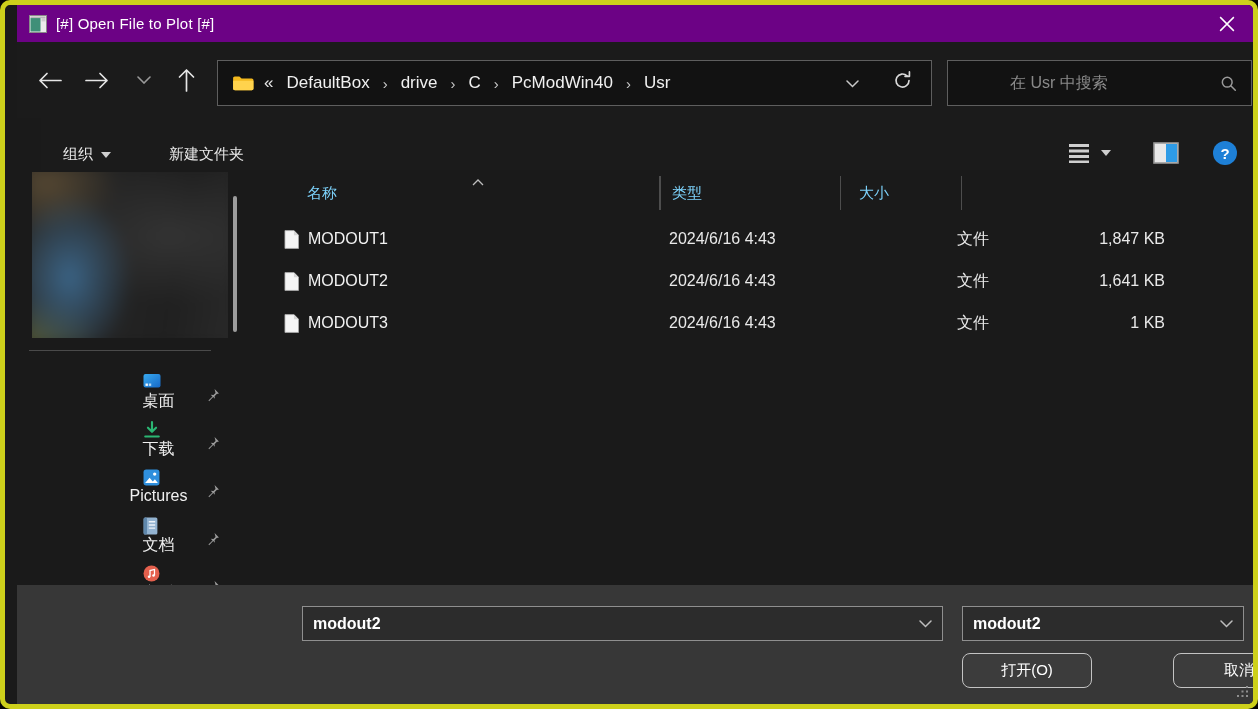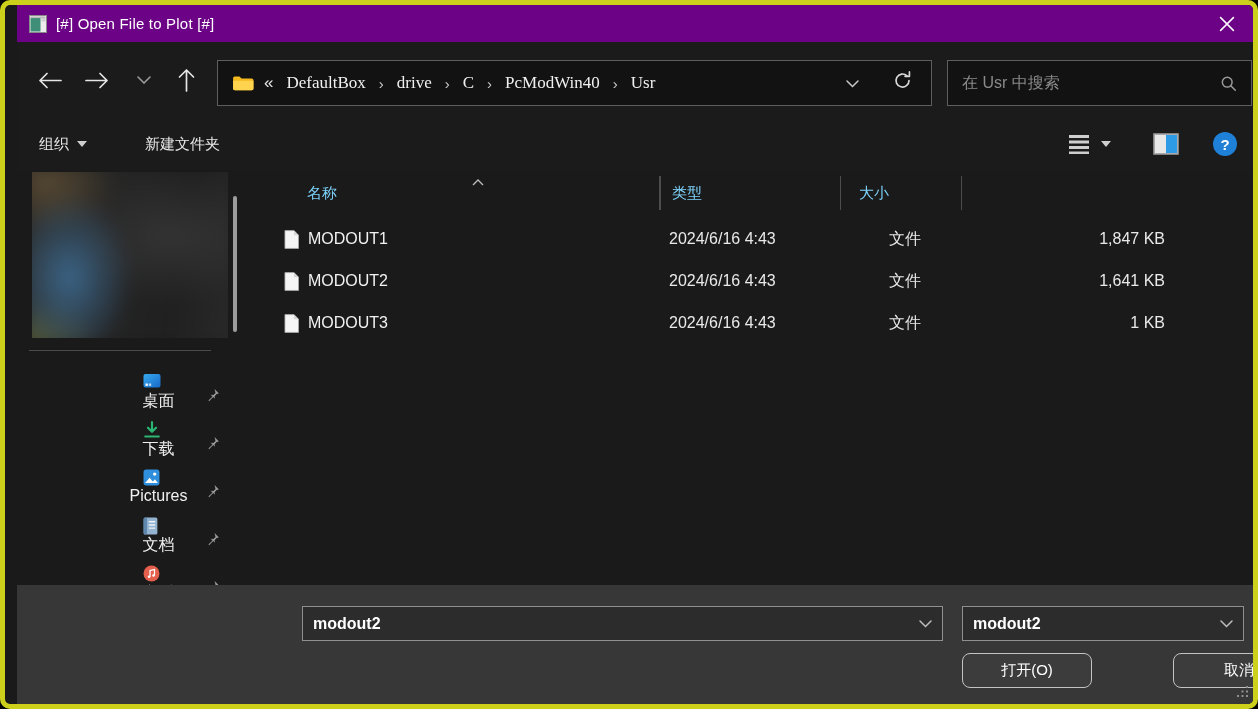--- a/index.html
+++ b/index.html
@@ -35,7 +35,7 @@
     padding:0 14px; color:#f0f0f0; font-size:17px;
   }
   .crumbs{ display:flex; align-items:center; gap:4px; white-space:nowrap; overflow:hidden; flex:1; }
-  .crumb{ padding:2px 7px; cursor:pointer;font-family:Liberation Serif, serif; }
+  .crumb{ padding:2px 7px; cursor:pointer; }
   .crumb-sep{ color:#c9c9c9; font-size:15px; padding:0 2px; }
   .crumb-prefix{ color:#e8e8e8; padding-right:2px; }
   .addr-chevron{ position:absolute; right:72px; top:50%; transform:translateY(-50%); cursor:pointer; }

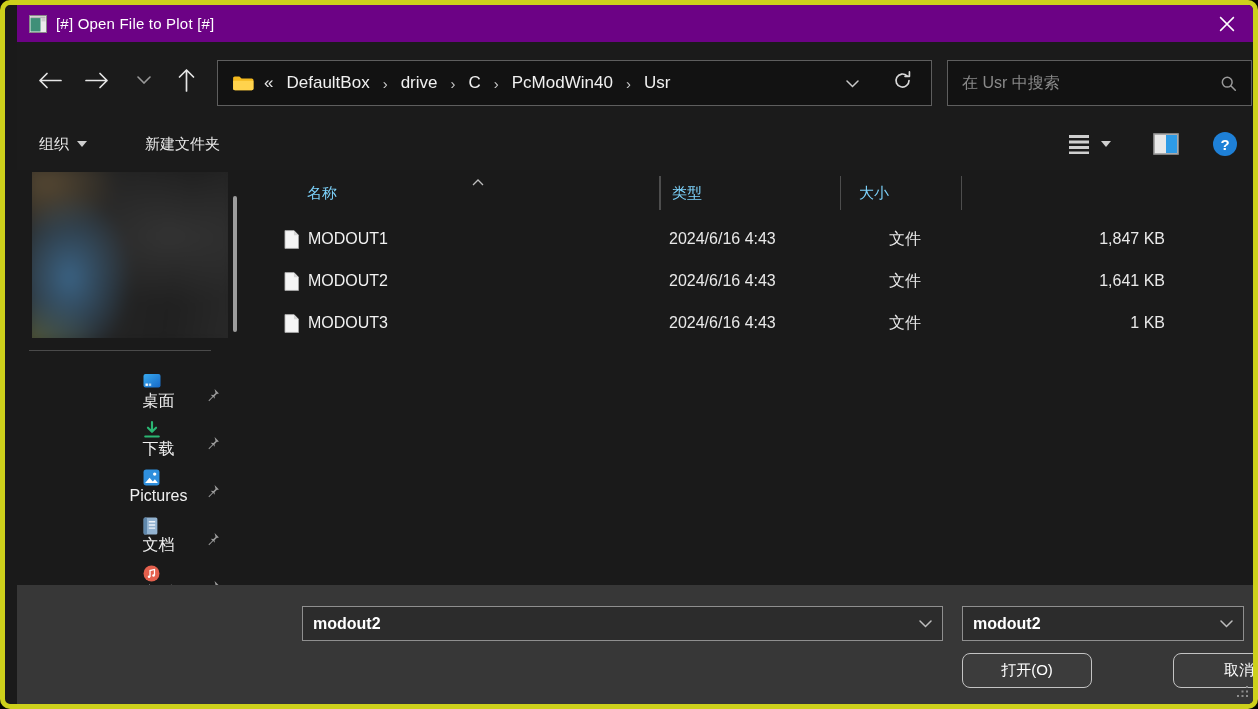--- a/index.html
+++ b/index.html
@@ -46,7 +46,7 @@
   }
   .searchbox input{
     flex:1; background:transparent; border:none; outline:none;
-    color:#d5d5d5; font-size:16px; font-family:inherit;
+    color:#d5d5d5; font-size:16px; font-family:inherit;margin-left:48px;
   }
   .searchbox input::placeholder{ color:#8a8a8a; }
   

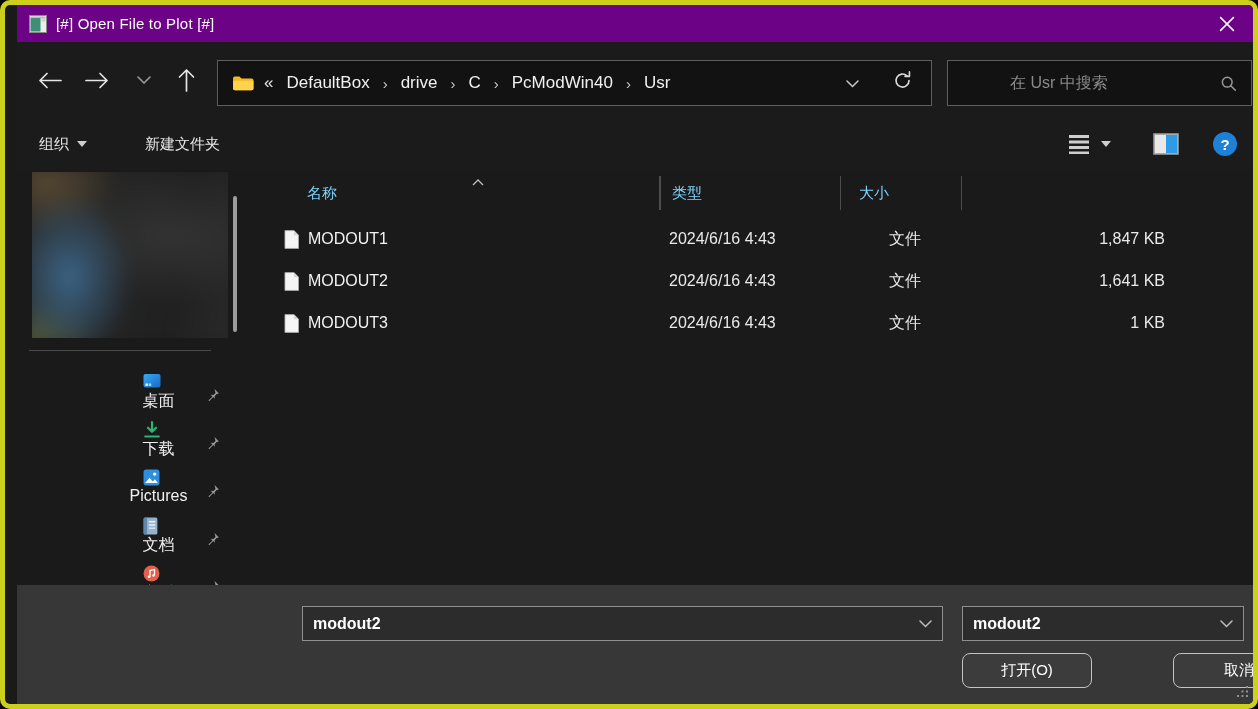--- a/index.html
+++ b/index.html
@@ -50,7 +50,7 @@
   }
   .searchbox input::placeholder{ color:#8a8a8a; }
   
-  .cmdbar{ height:52px; flex:0 0 52px; background:#1b1b1b; display:flex; align-items:center; position:relative; }
+  .cmdbar{ height:52px; flex:0 0 52px; background:#1b1b1b; display:flex; align-items:flex-end; position:relative;margin-left:24px; }
   .cmd-item{ display:flex; align-items:center; gap:8px; color:#e9e9e9; font-size:15px; cursor:pointer; padding:6px 8px; }
   .cmd-organize{ margin-left:14px; }
   .cmd-newfolder{ margin-left:42px; }

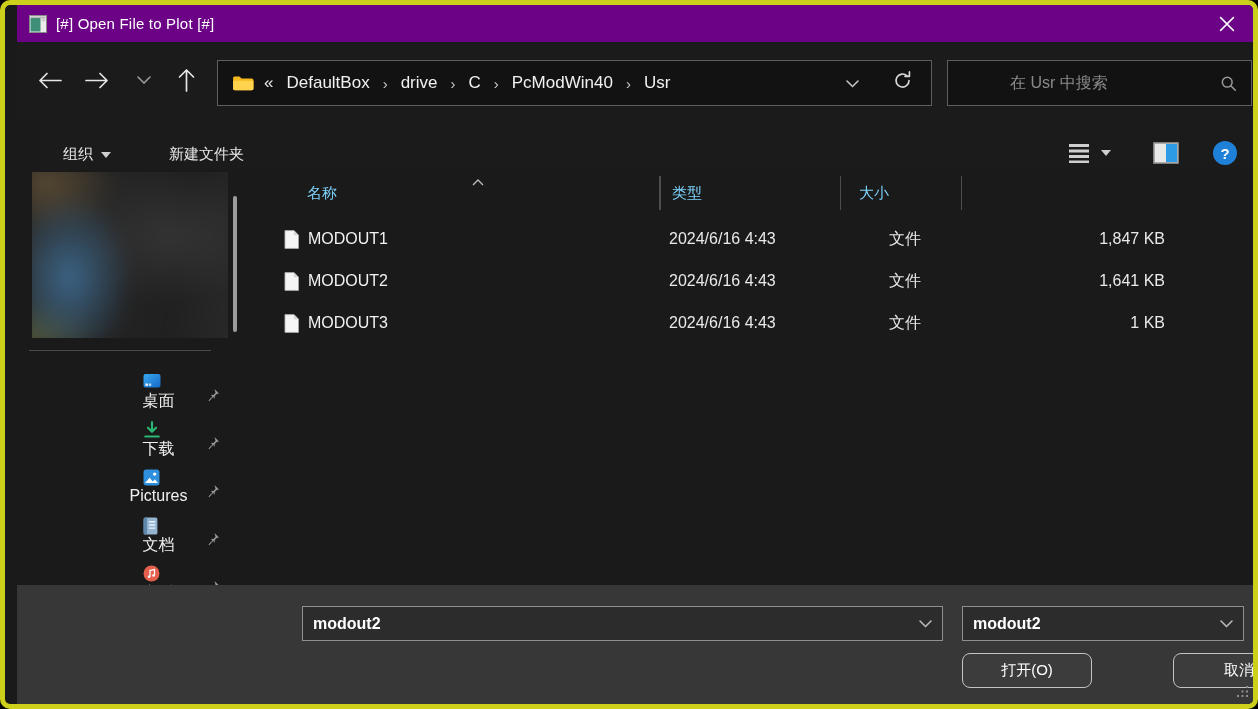--- a/index.html
+++ b/index.html
@@ -92,7 +92,7 @@
   .file-row{ display:flex; height:42px; align-items:center; font-size:16px; color:#e9e9e9; cursor:pointer; }
   .c-name{ width:409px; display:flex; align-items:center; padding-left:34px; gap:9px; color:#f2f2f2; }
   .c-date{ width:219px; padding-left:10px; }
-  .c-type{ width:179px; padding-left:11px; }
+  .c-type{ width:179px; padding-left:11px;text-align:center; }
   .c-size{ width:120px; text-align:right; padding-right:12px; }
   
   .footer{ flex:0 0 119px; background:#373737; position:relative; }

